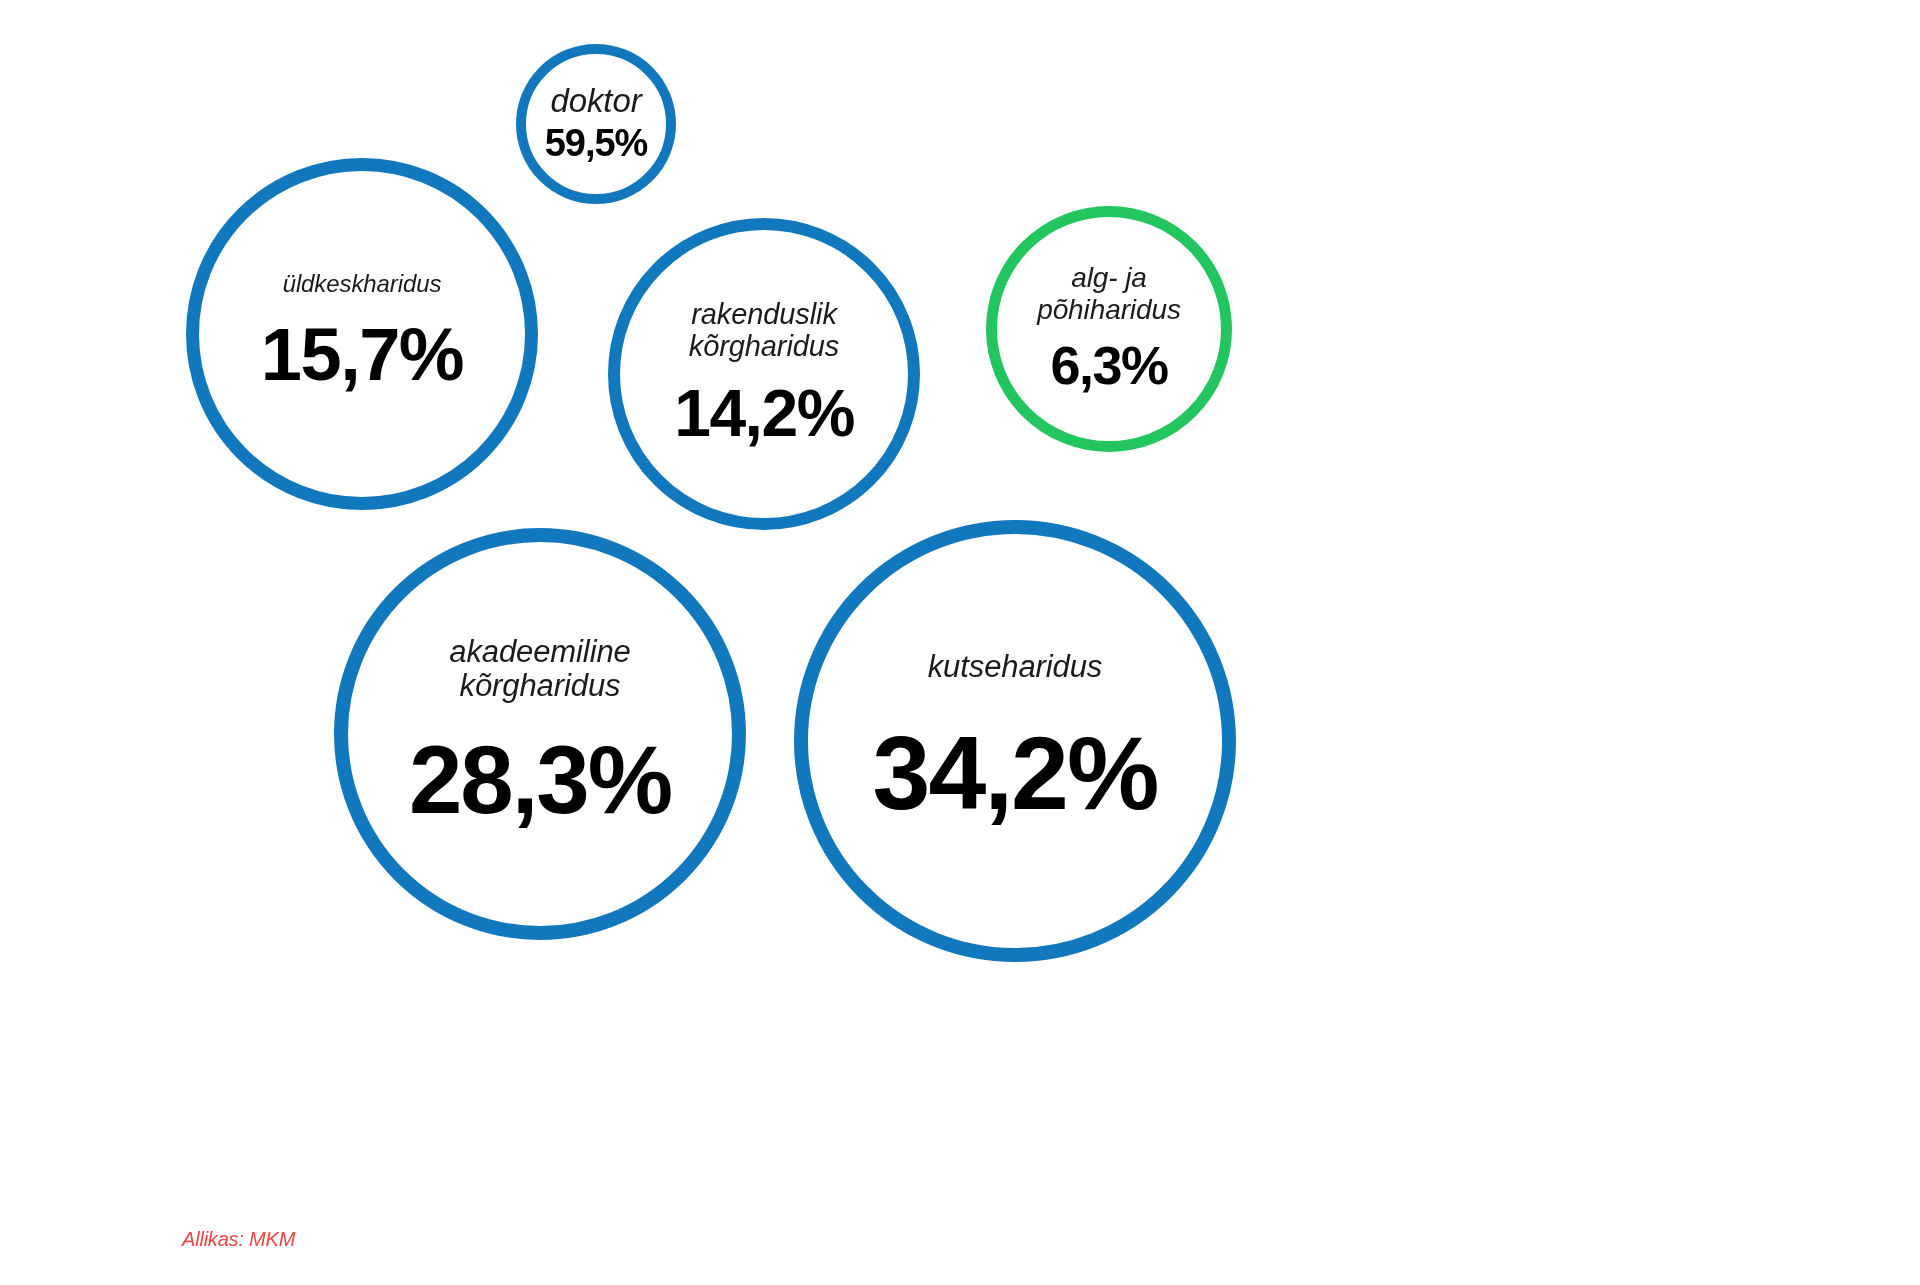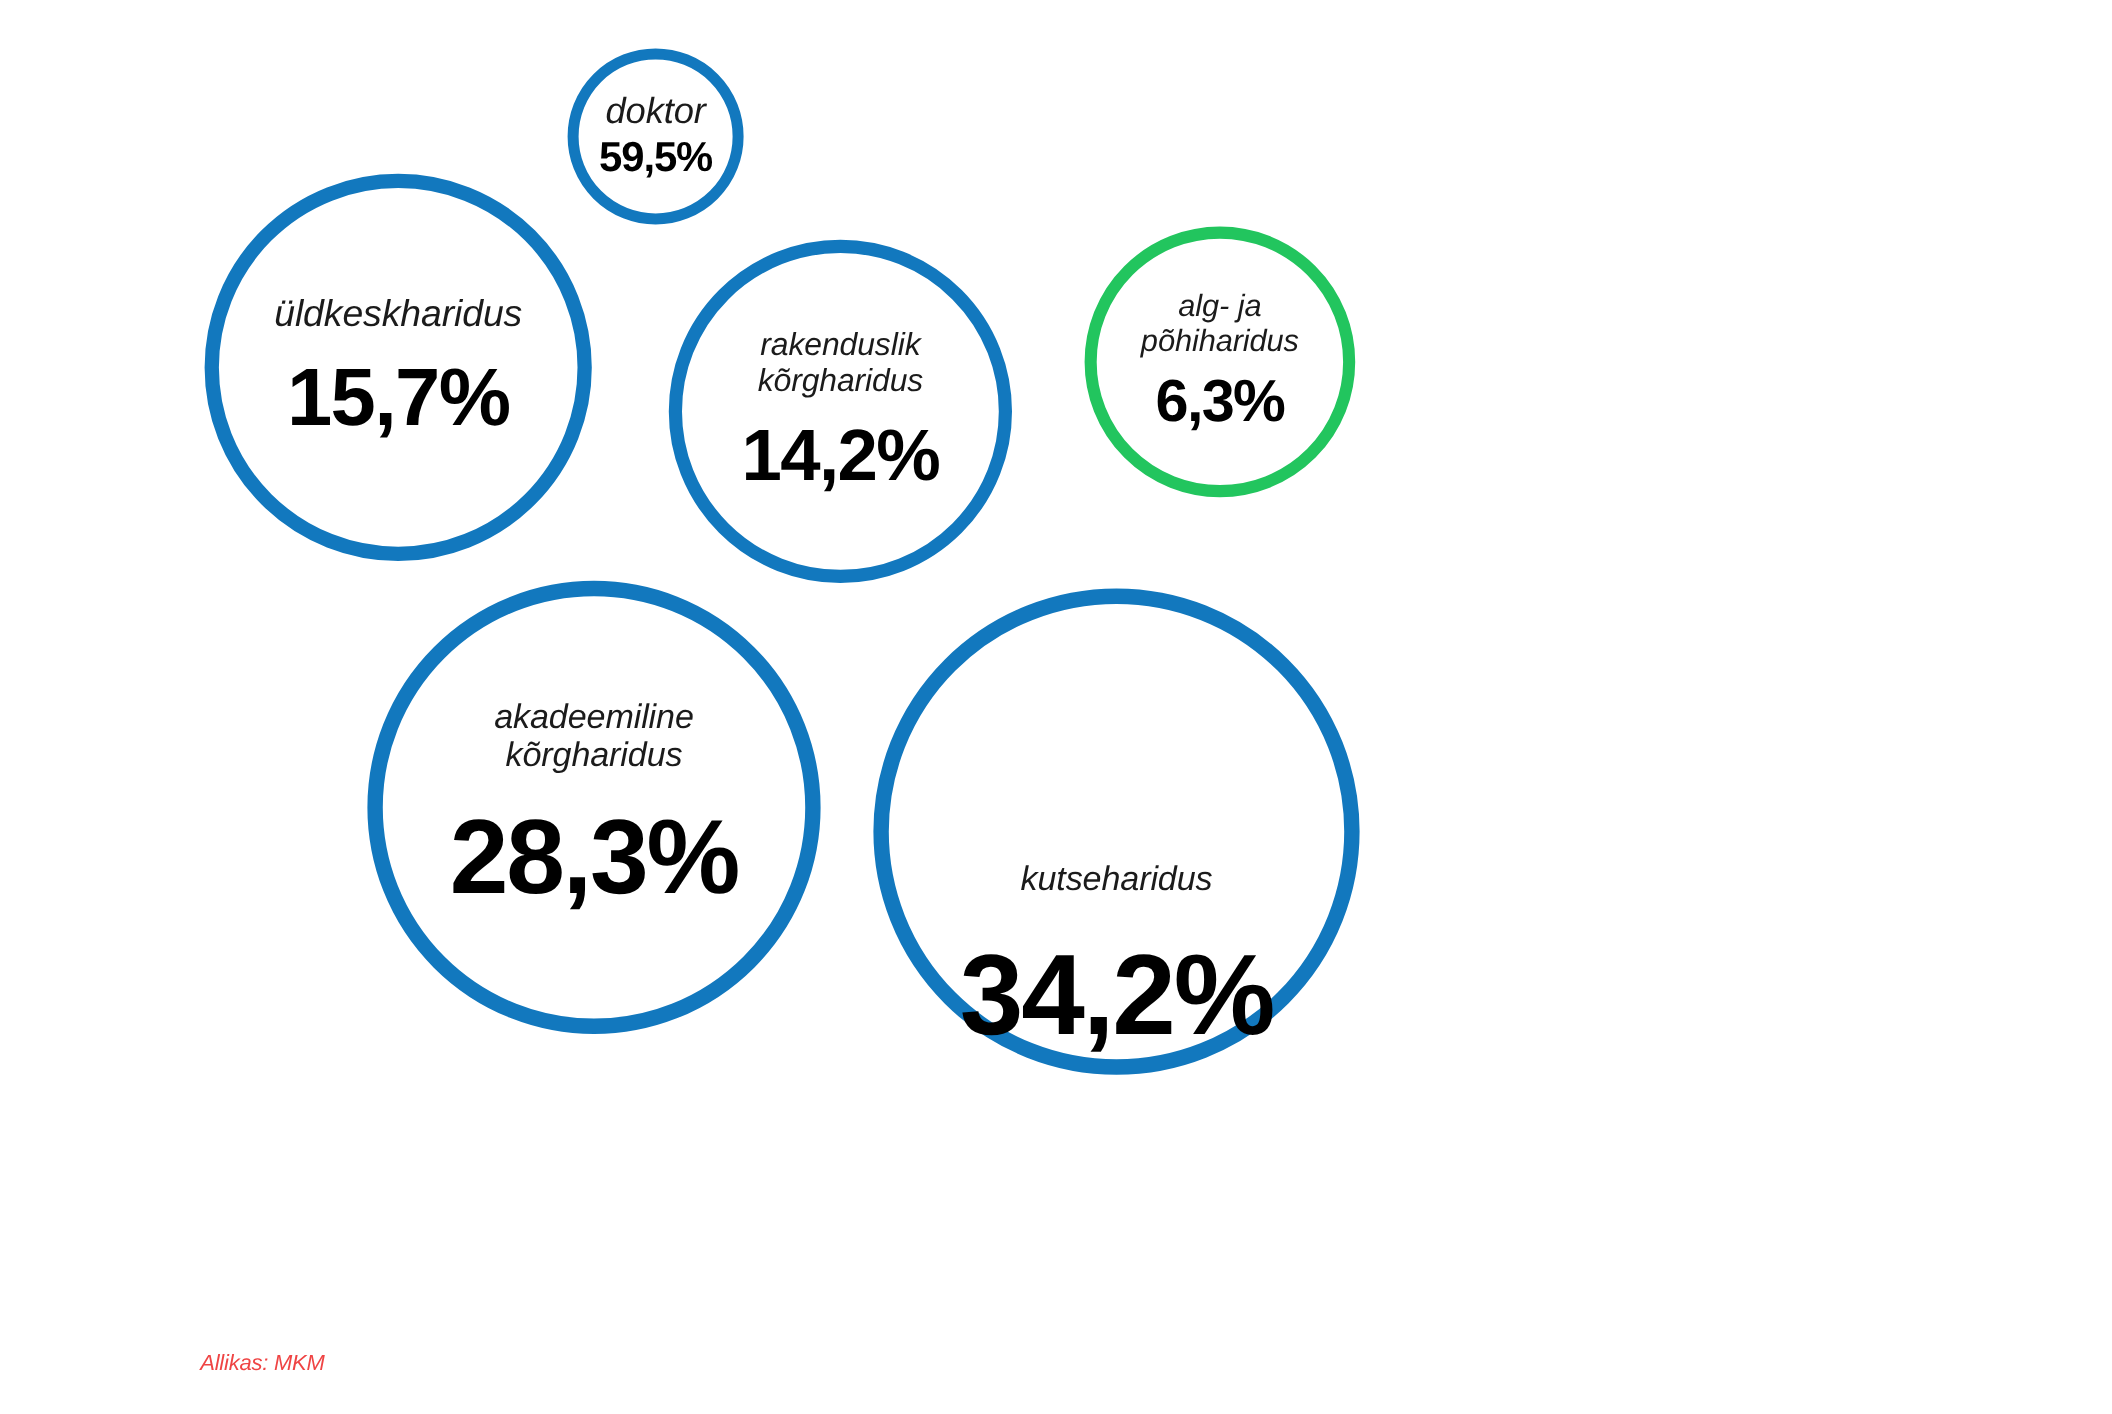--- a/index.html
+++ b/index.html
@@ -69,7 +69,7 @@
     width: 352px; height: 352px;
     border: 13px solid #1278be;
   }
-  .b-uldkesk .bubble-label { font-size: 34px; }
+  .b-uldkesk .bubble-label { font-size: 24px; }
   .b-uldkesk .bubble-value { font-size: 74px; margin-top: 16px; }
 
   .b-rakenduslik {

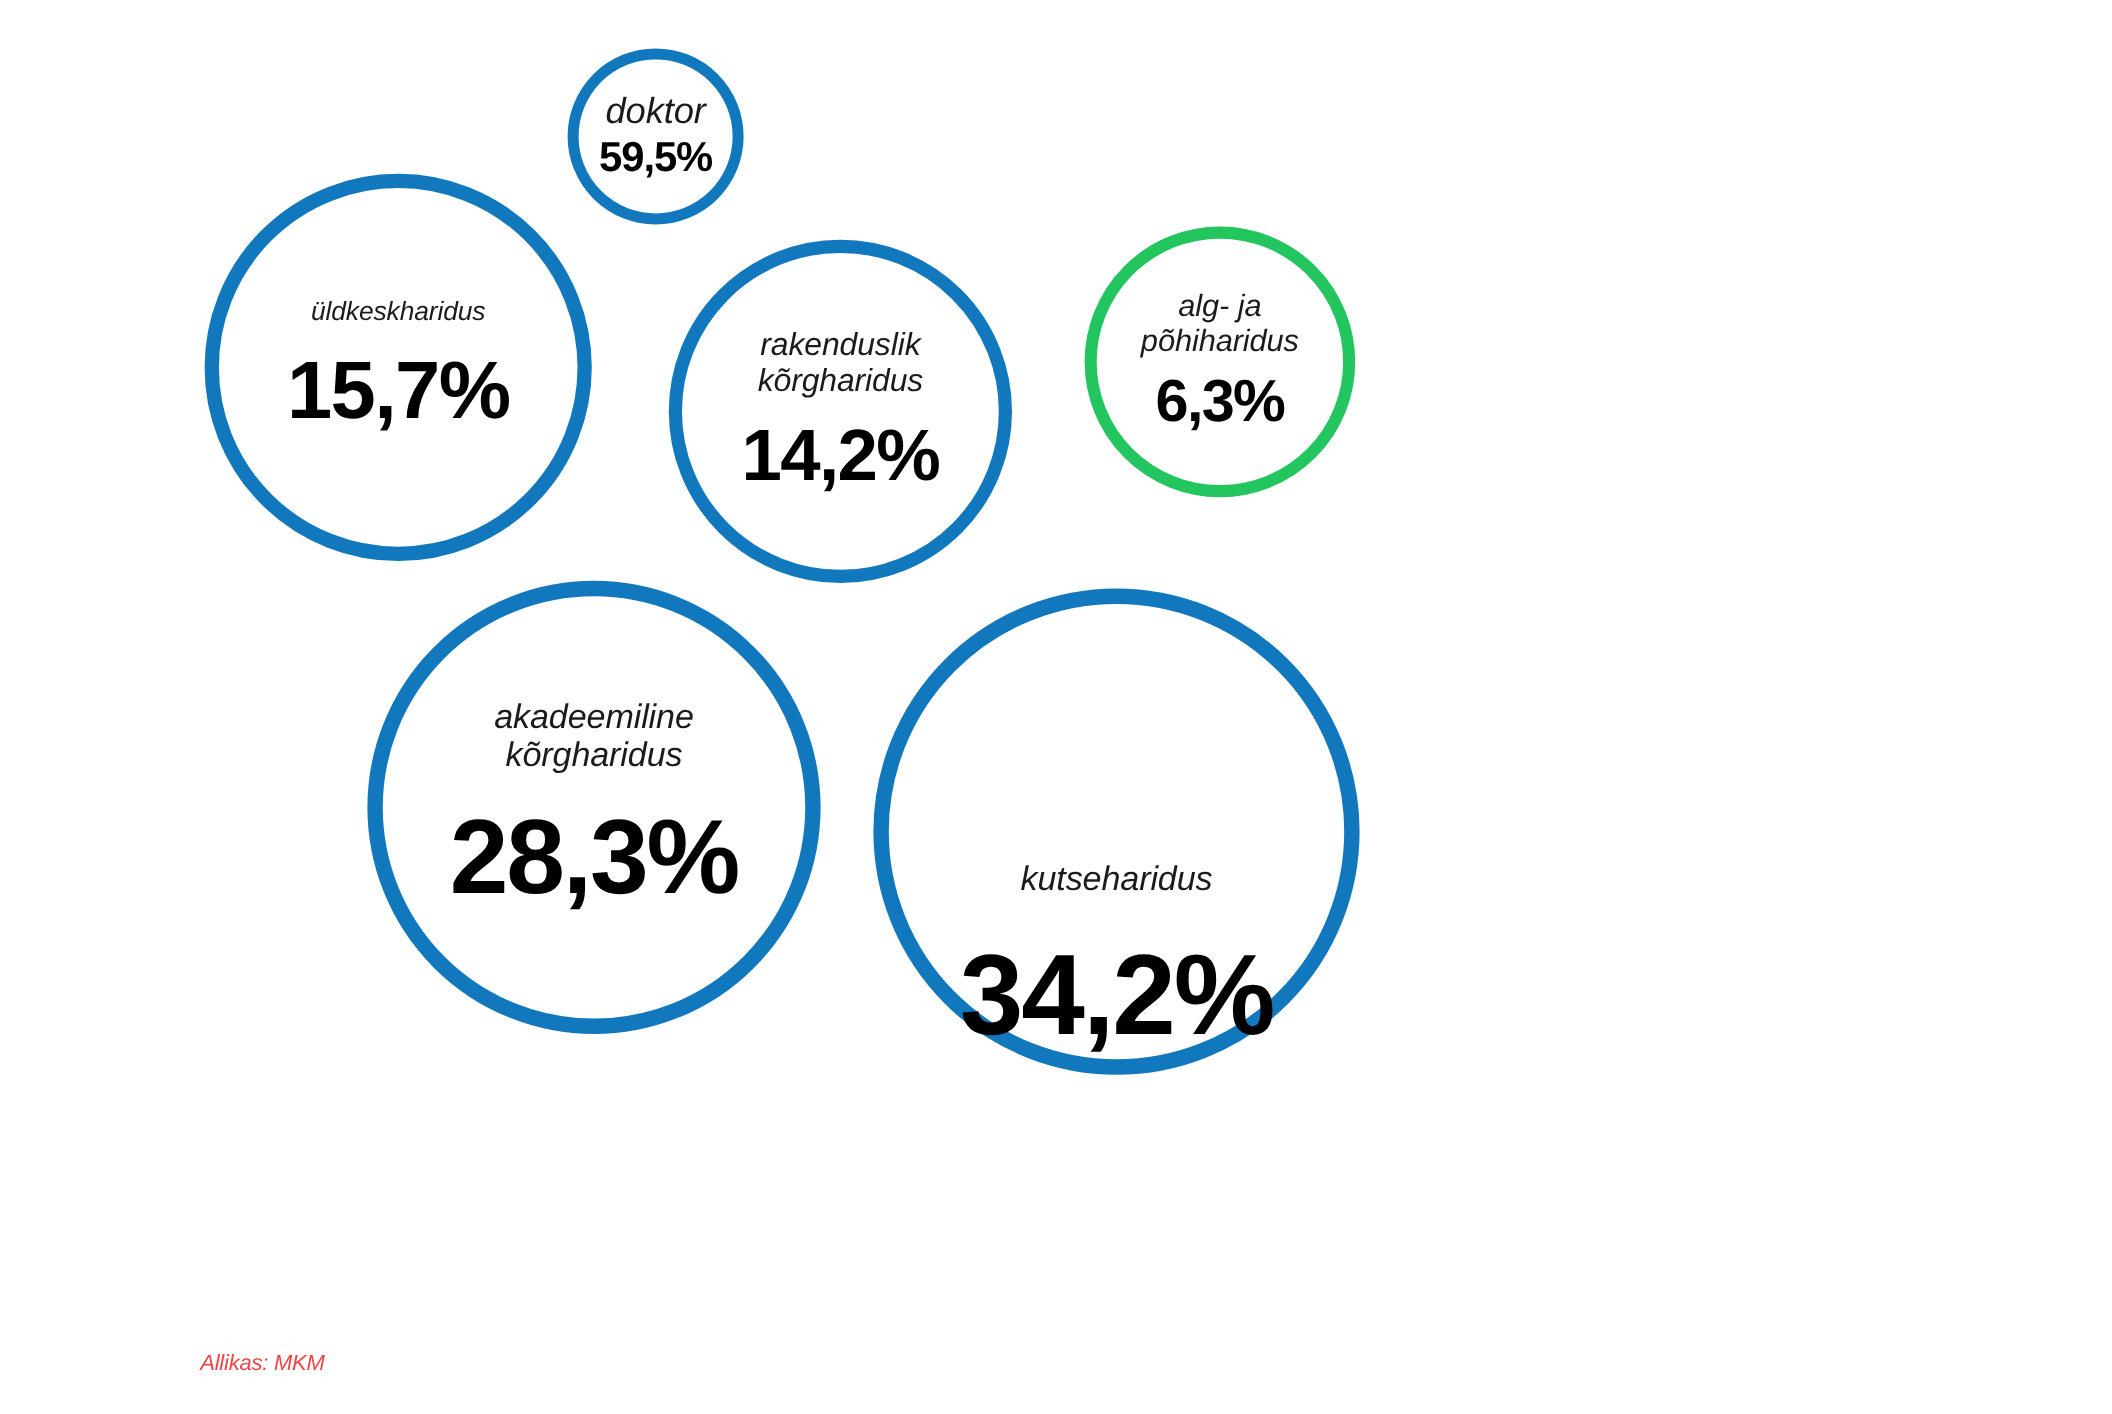--- a/index.html
+++ b/index.html
@@ -97,10 +97,9 @@
   .b-akadeemiline .bubble-value { font-size: 96px; margin-top: 22px; letter-spacing: -2px; }
 
   .b-kutse {
-    left: 794px;  top: 535px;
+    left: 794px;  top: 520px;
     width: 442px; height: 442px;
     border: 14px solid #1278be;
-    justify-content: flex-end;
   }
   .b-kutse .bubble-label { font-size: 31px; }
   .b-kutse .bubble-value { font-size: 104px; margin-top: 30px; letter-spacing: -2px; }

